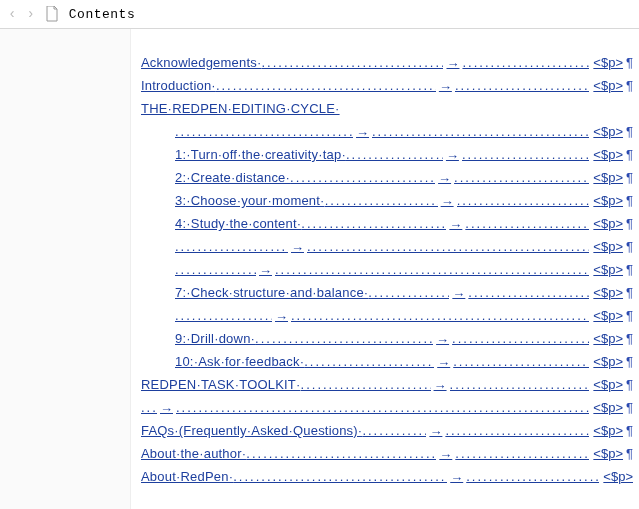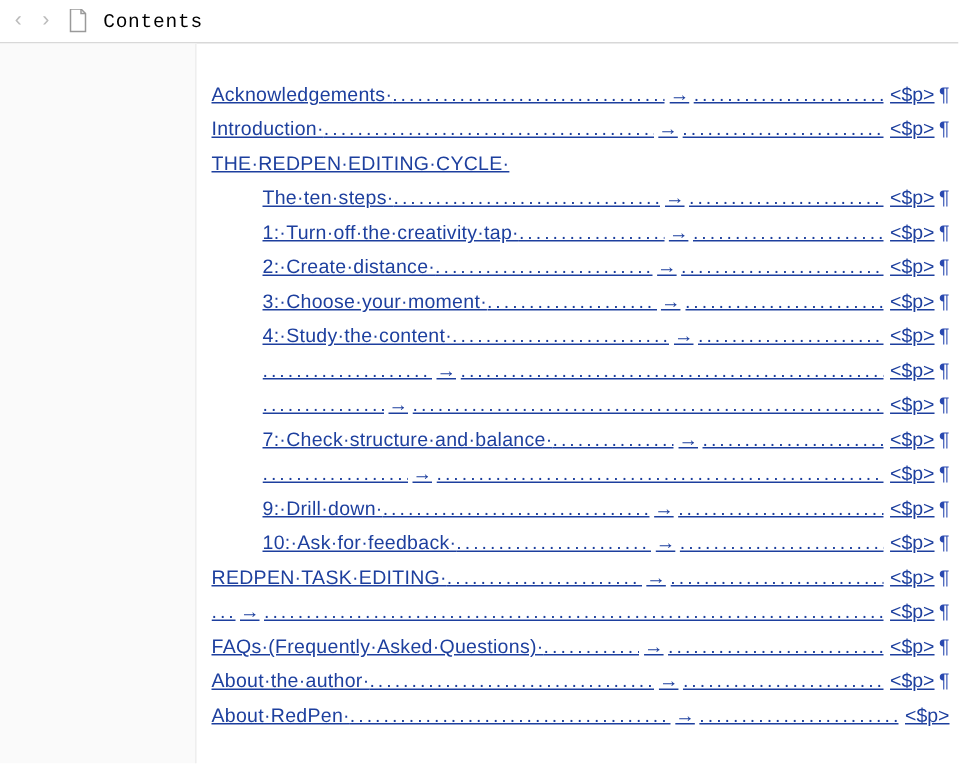--- a/index.html
+++ b/index.html
@@ -66,7 +66,6 @@
         <span class="entry">THE·REDPEN·EDITING·CYCLE·</span>
       </div>
       <div class="toc-row indent-1">
-        <span class="entry">The·ten·steps·</span>
         <span class="leader" style="width: 178px;"></span>
         <span class="tab-mark">→</span>
         <span class="gap" style="width: 130px;"></span>

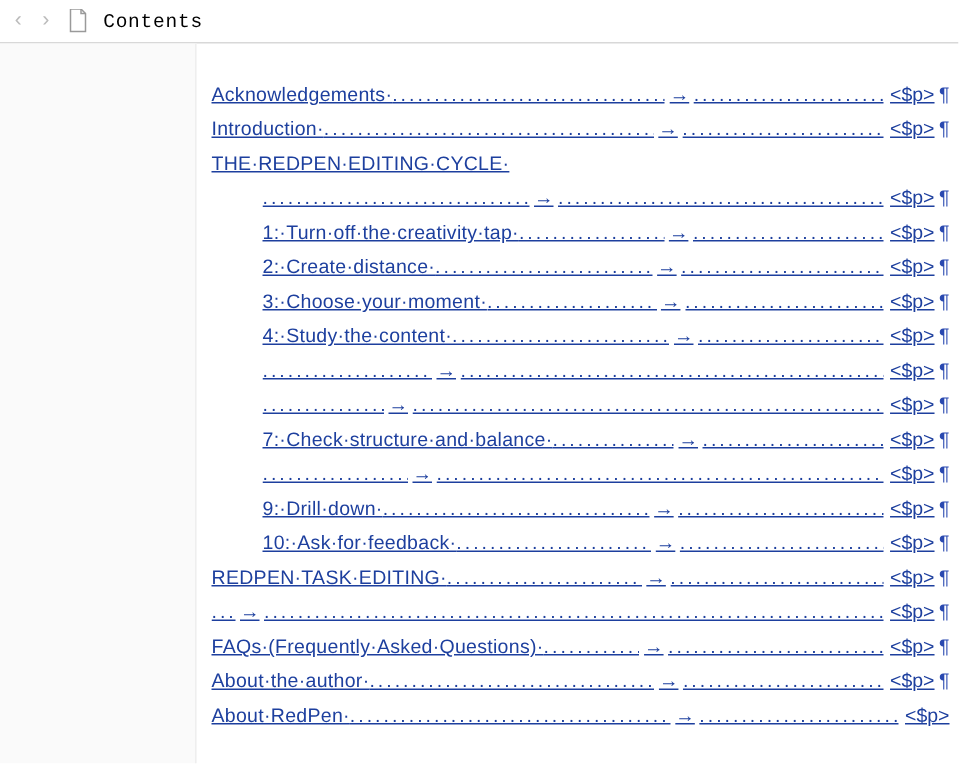--- a/index.html
+++ b/index.html
@@ -172,7 +172,7 @@
         </span>
       </div>
       <div class="toc-row">
-        <span class="entry">REDPEN·TASK·EDITING·</span>
+        <span class="entry">REDPEN·TASK·TOOLKIT·</span>
         <span class="leader" style="width: 130px;"></span>
         <span class="tab-mark">→</span>
         <span class="gap" style="width: 130px;"></span>

